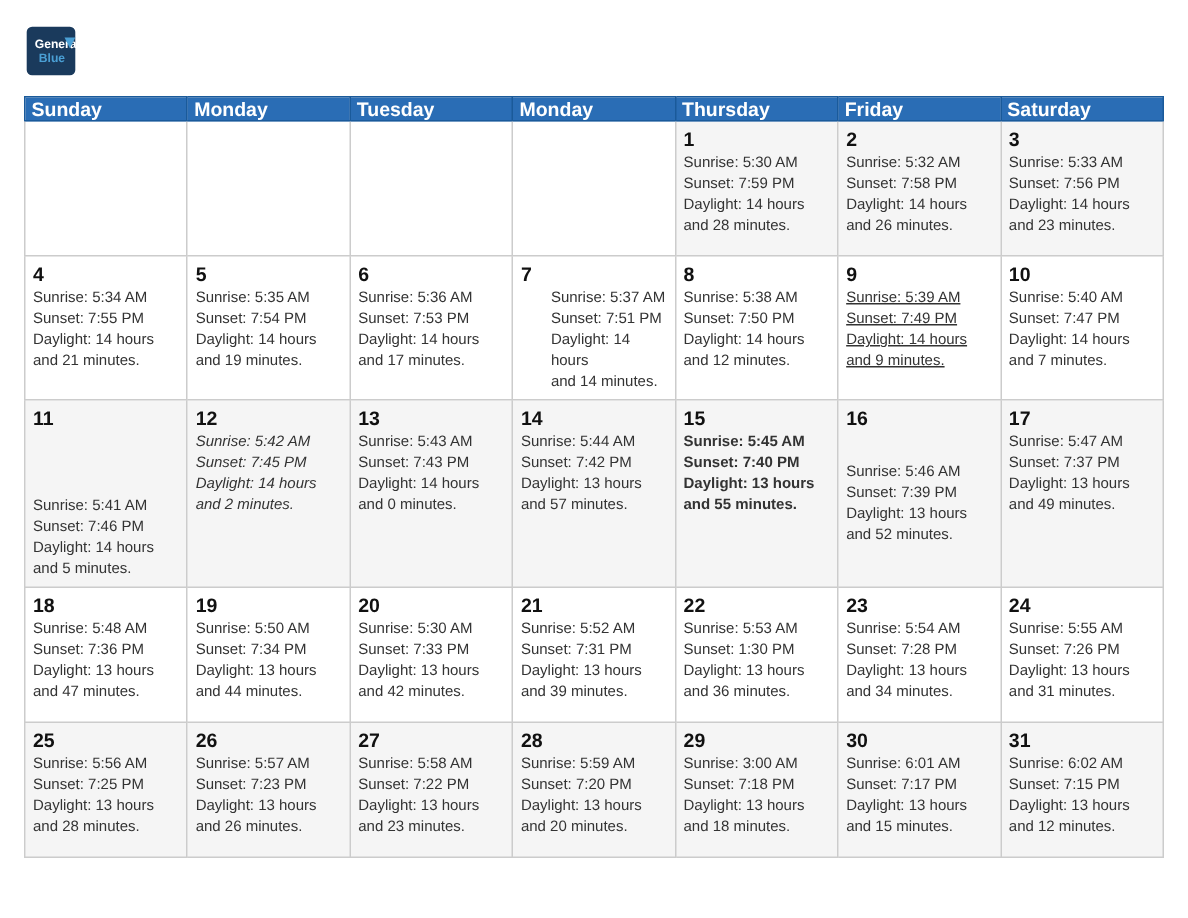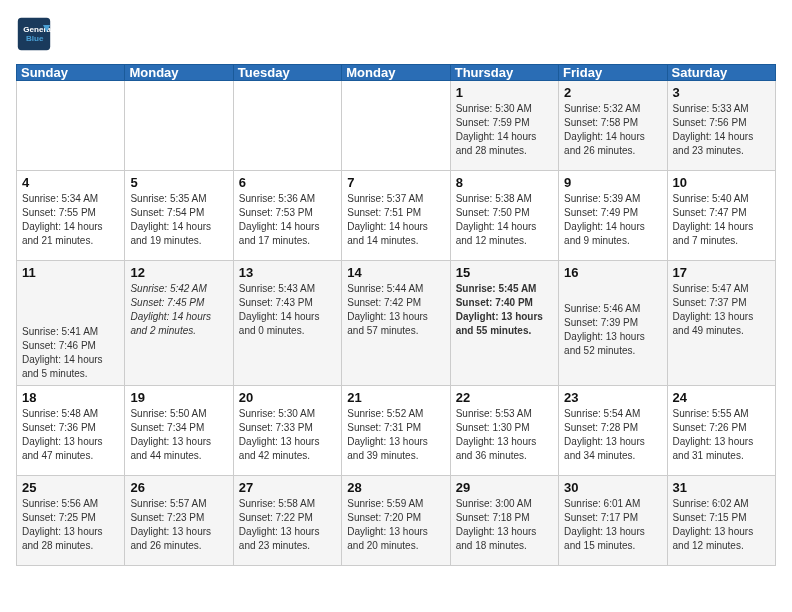--- a/index.html
+++ b/index.html
@@ -176,7 +176,7 @@
         </td>
         <td>
           <span class="day-number">7</span>
-          <div class="day-info" style="white-space: pre-line;">Sunrise: 5:37 AM
+          <div class="day-info" style="white-space: pre-line; margin-left: 20px;">Sunrise: 5:37 AM
 Sunset: 7:51 PM
 Daylight: 14 hours
 and 14 minutes.</div>

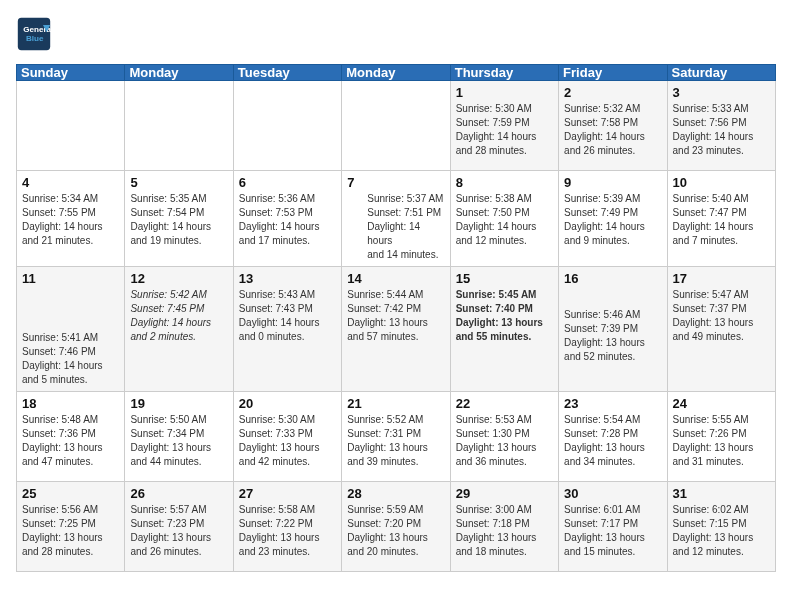--- a/index.html
+++ b/index.html
@@ -190,7 +190,7 @@
         </td>
         <td>
           <span class="day-number">9</span>
-          <div class="day-info" style="white-space: pre-line;">Sunrise: 5:39 AM
+          <div class="day-info" style="white-space: pre-line; text-decoration: underline;">Sunrise: 5:39 AM
 Sunset: 7:49 PM
 Daylight: 14 hours
 and 9 minutes.</div>

